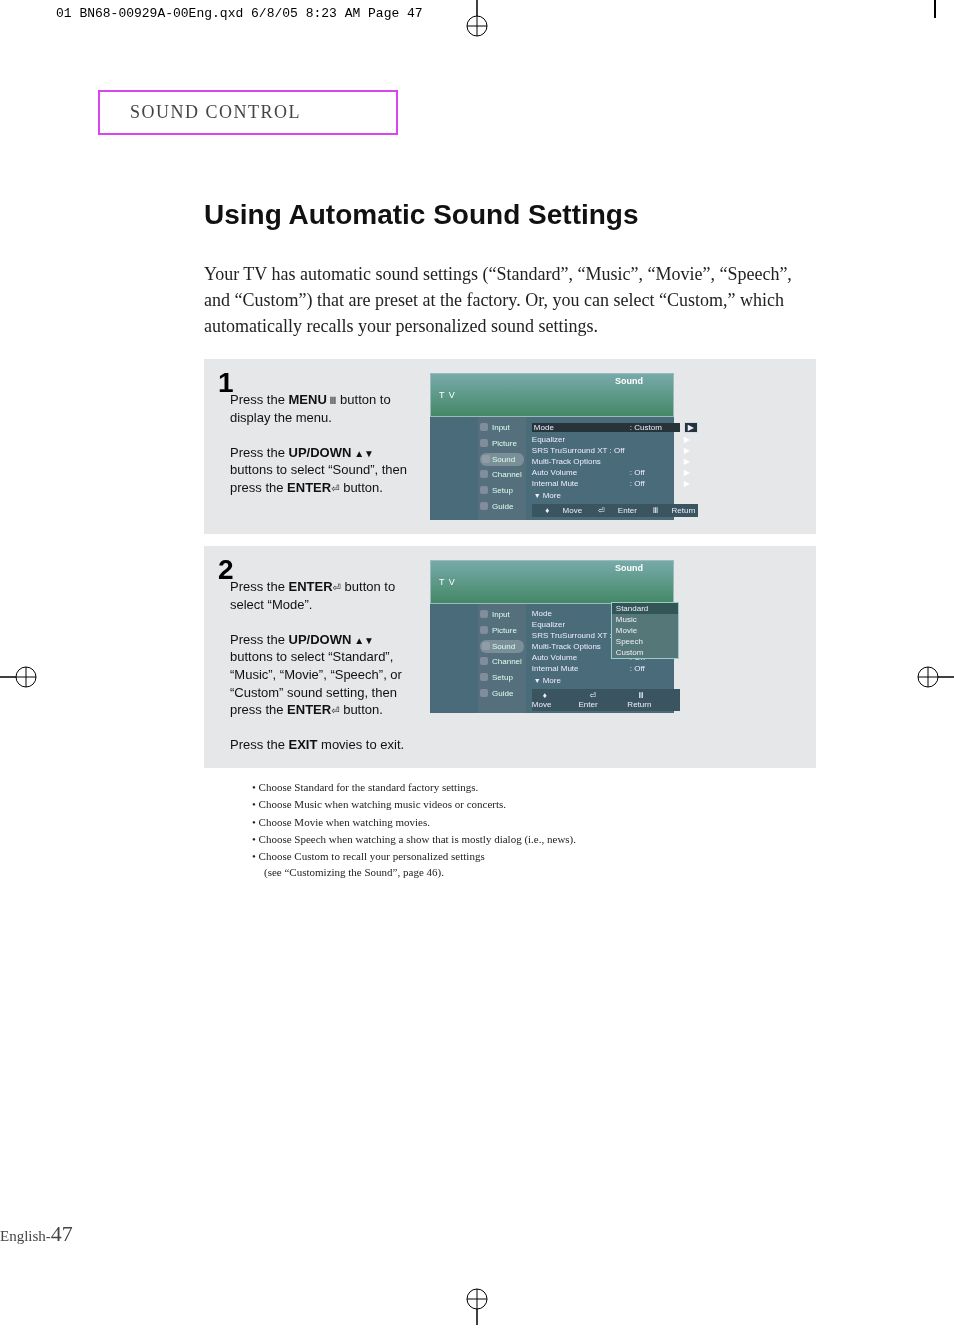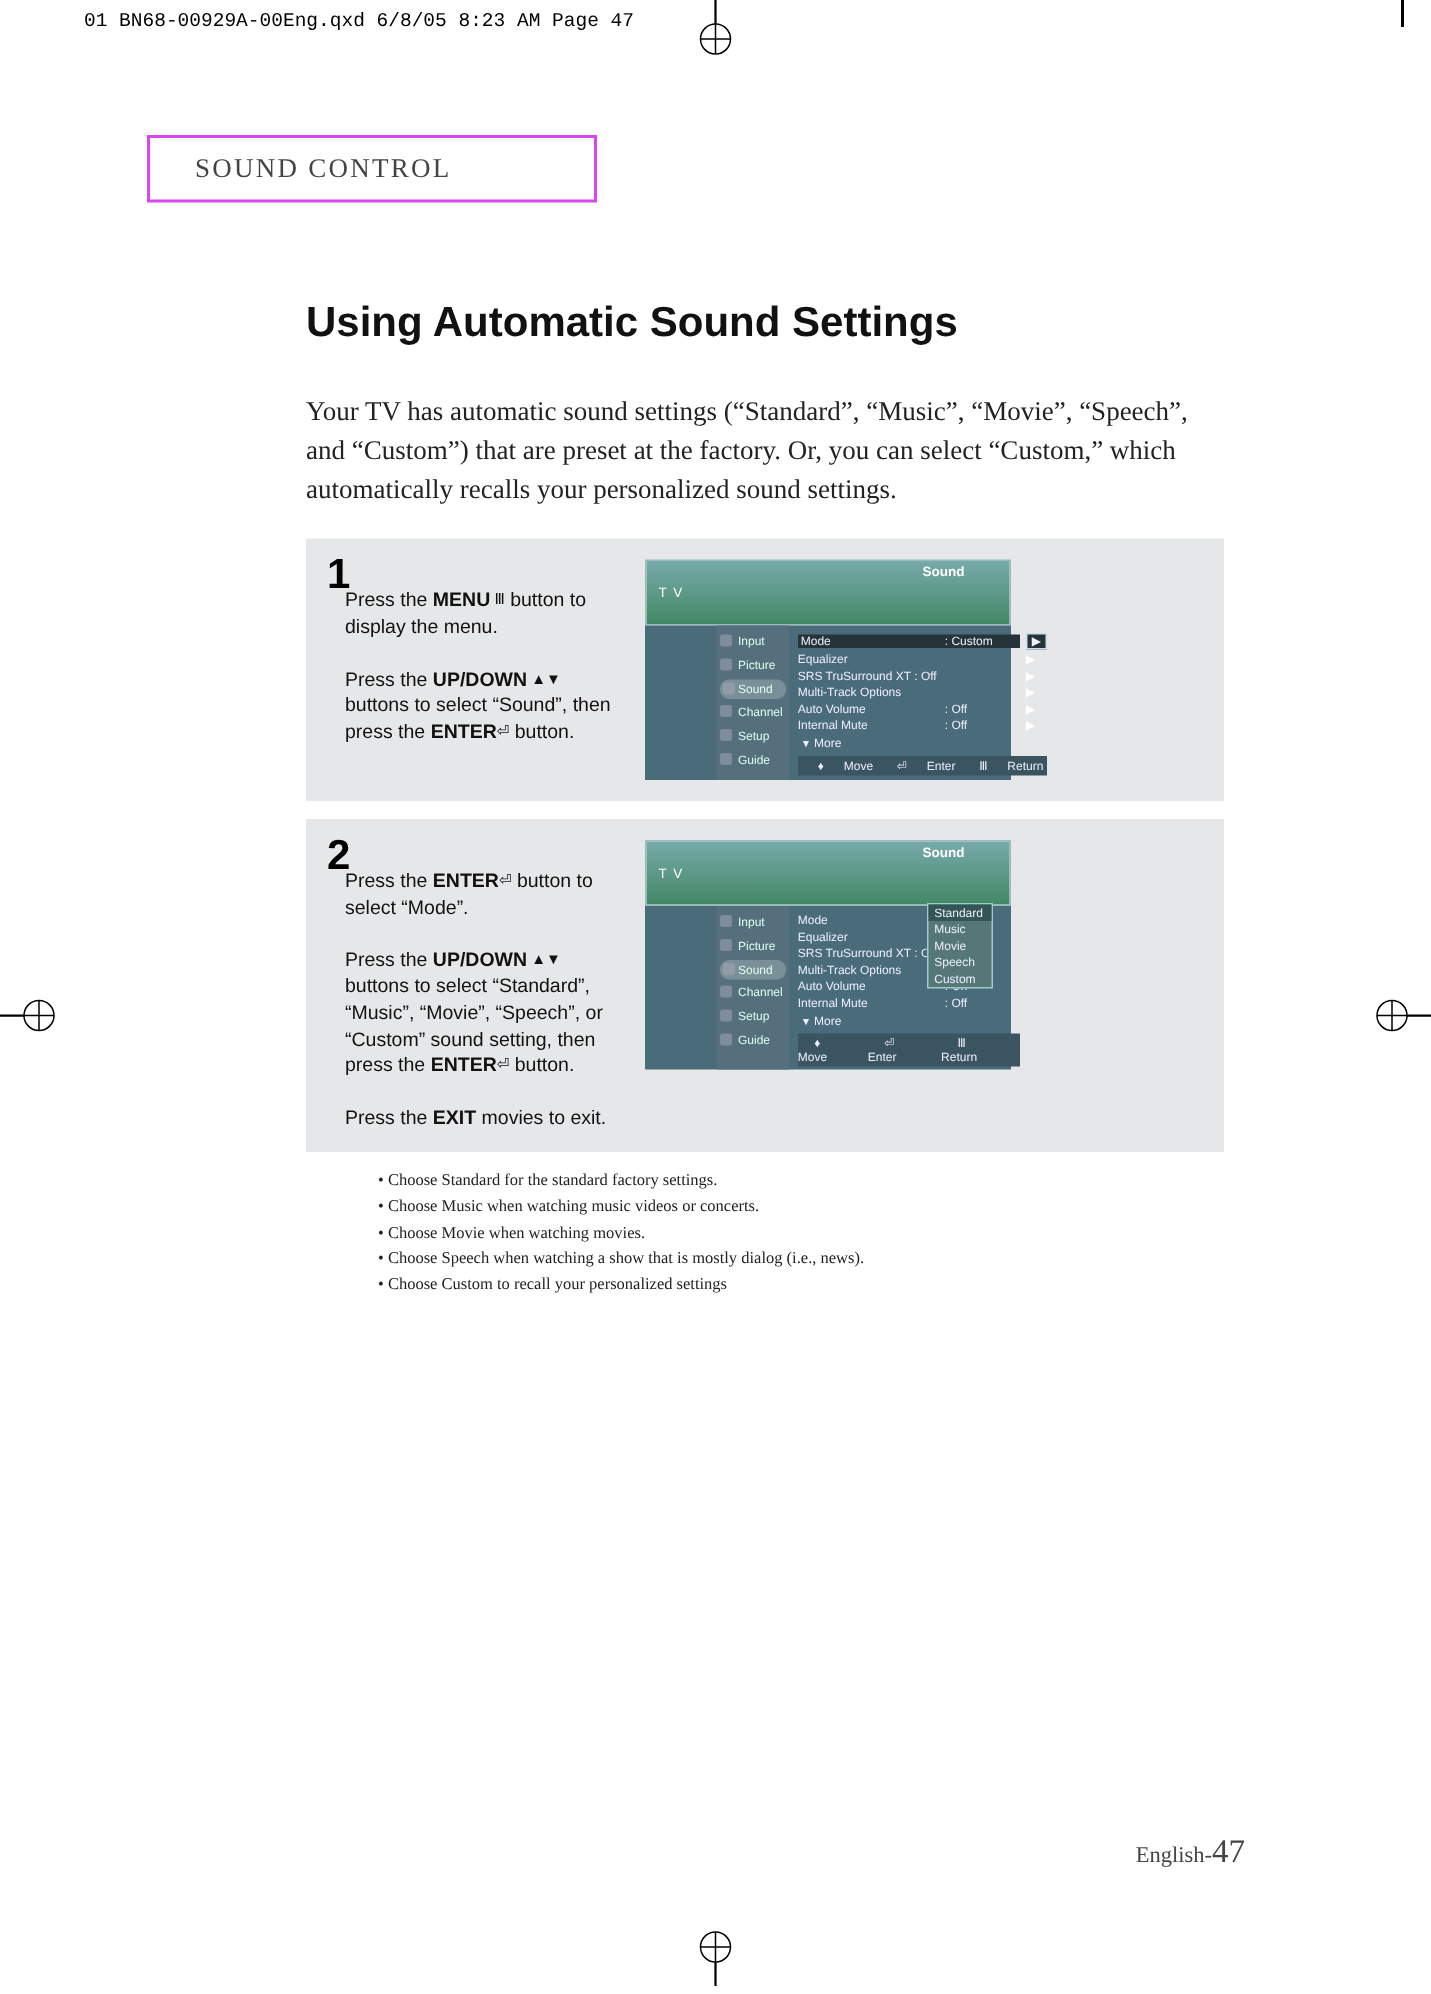--- a/index.html
+++ b/index.html
@@ -196,9 +196,9 @@
   }
   .osd-select {
     position:absolute;
-    right: 24px;
+    right: 7px;
     top: -2px;
-    width: 44px;
+    width: 68px;
     background:#577; border:1px solid #9cc;
     font-size:8px;
   }

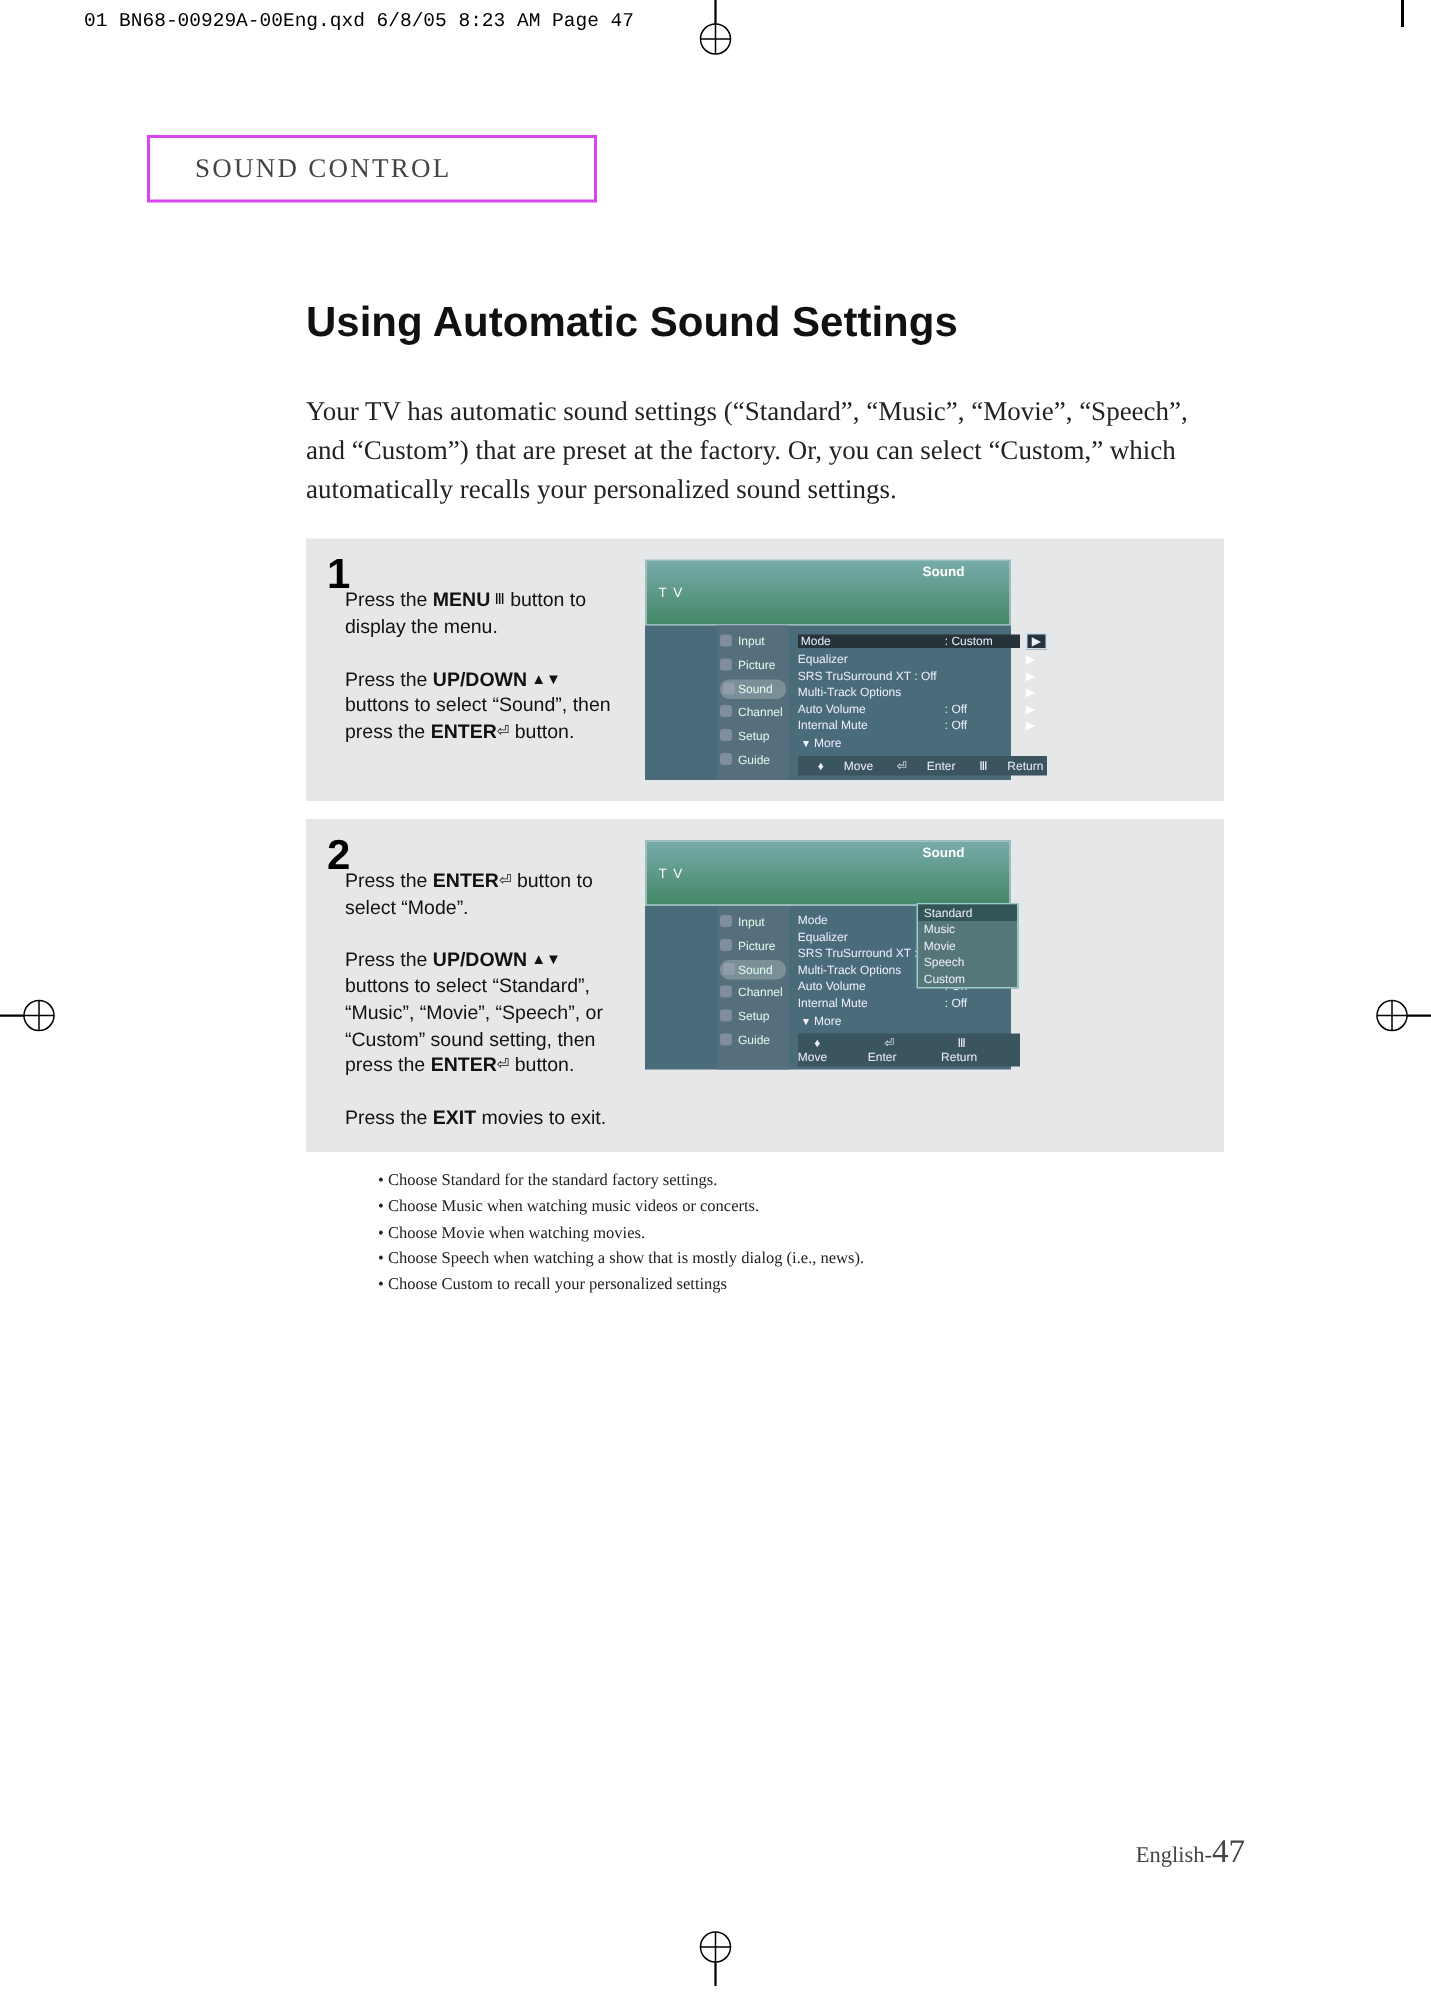--- a/index.html
+++ b/index.html
@@ -416,6 +416,7 @@
     <li>Choose Speech when watching a show that is mostly dialog (i.e., news).</li>
     <li>
       <span>Choose Custom to recall your personalized settings</span><br>
+      <span style="padding-left:0">(see “Customizing the Sound”, page 46).</span>
     </li>
   </ul>
 

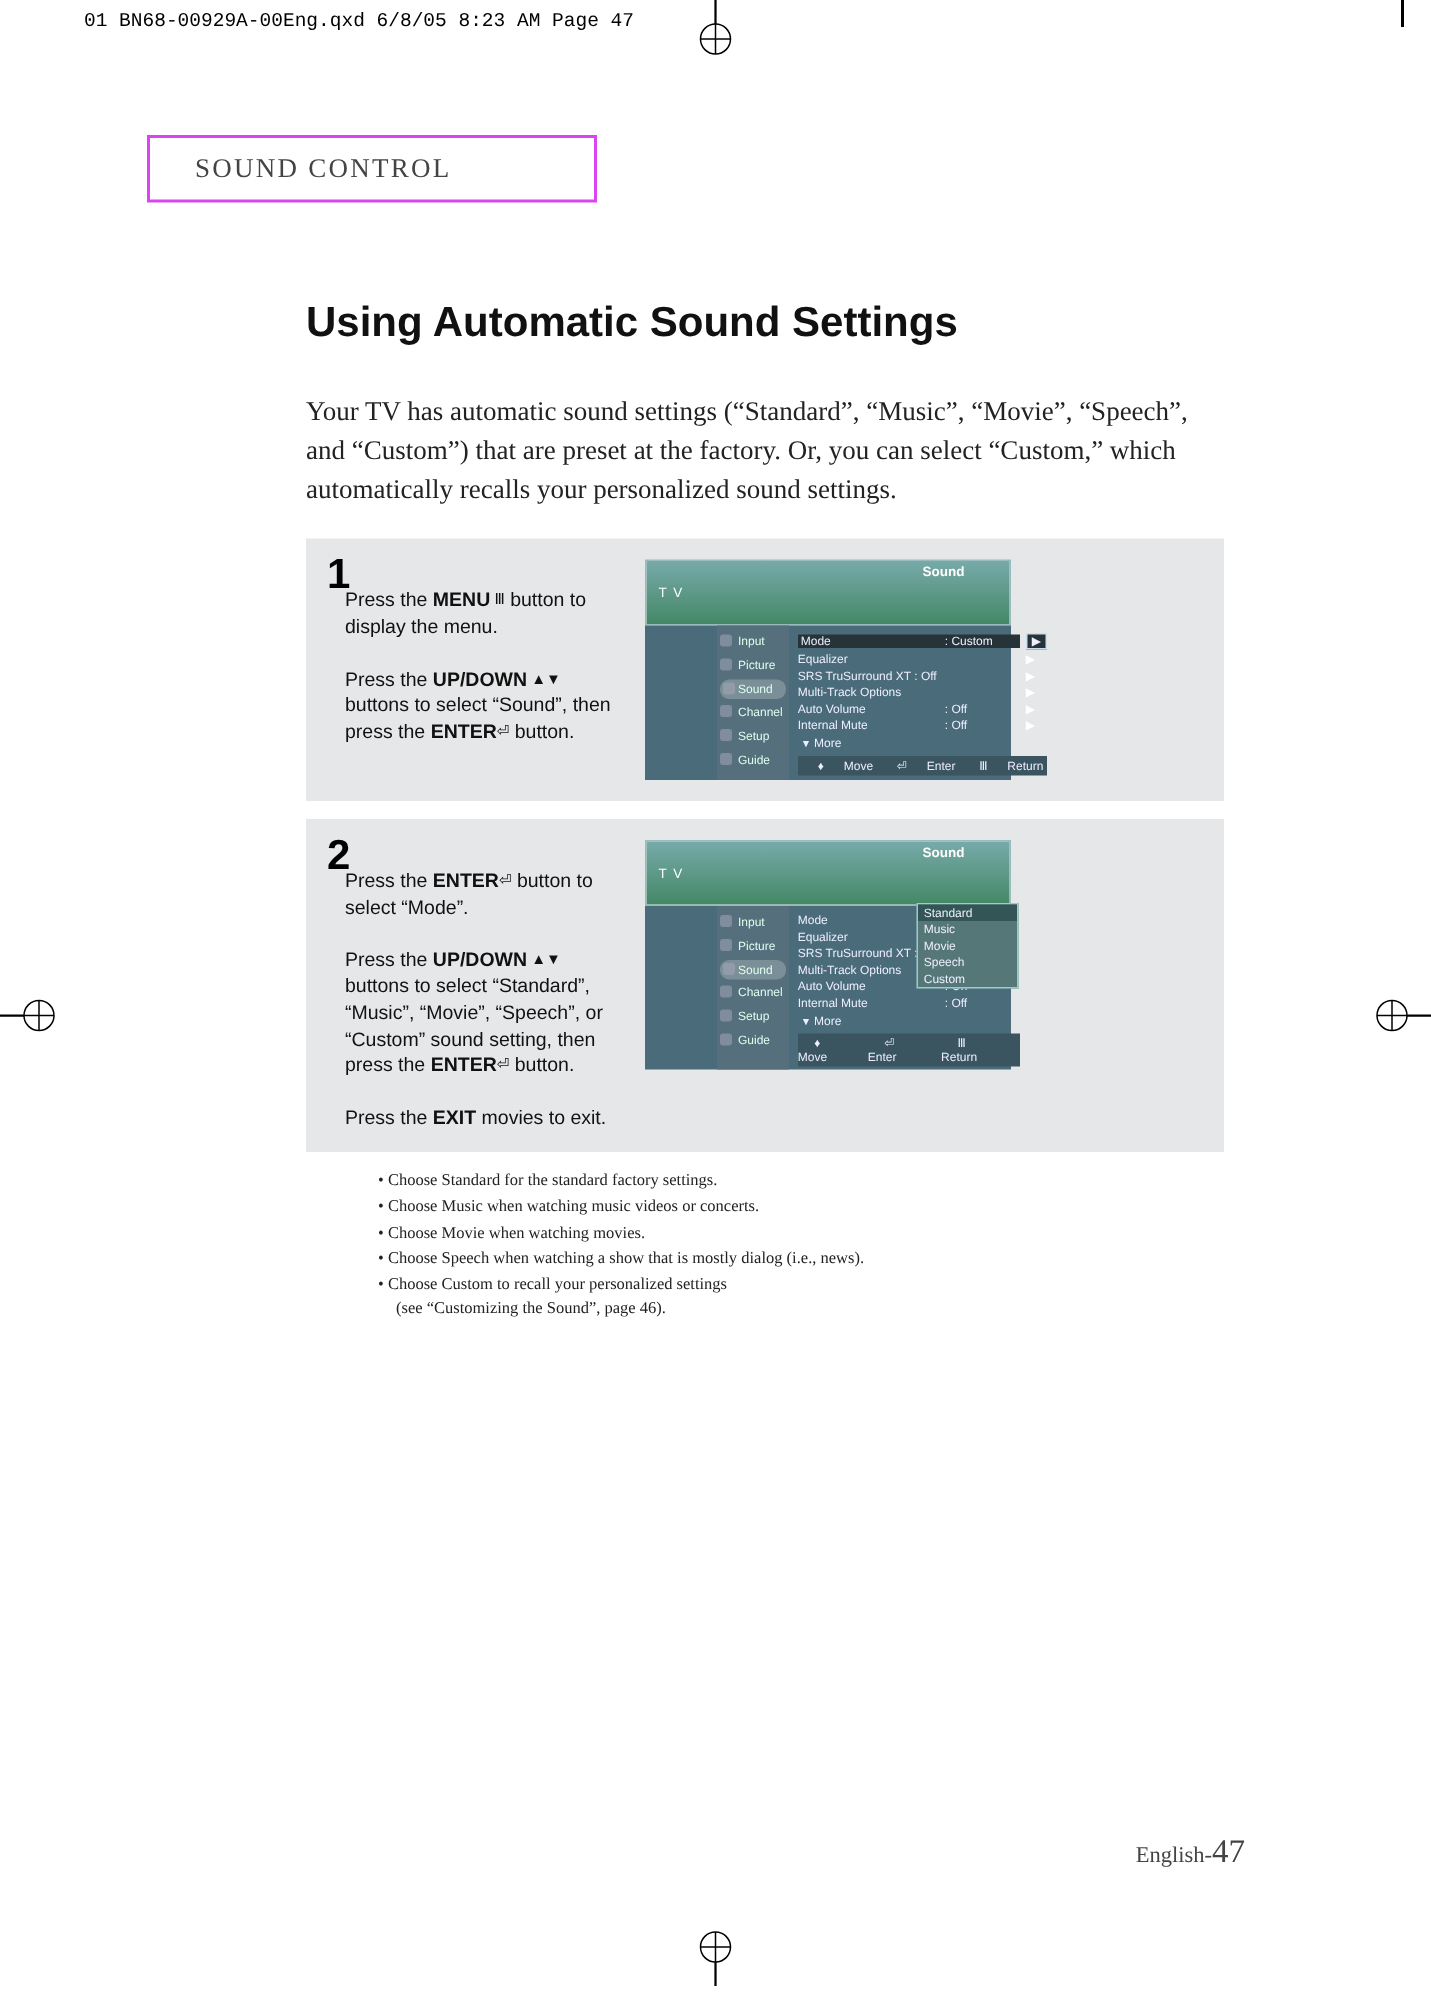--- a/index.html
+++ b/index.html
@@ -220,7 +220,7 @@
     bottom: 82px;
     left: 0;
     width: 830px;
-    text-align: right;
+    text-align: left;
     font-size: 15px;
     color: #444;
   }

